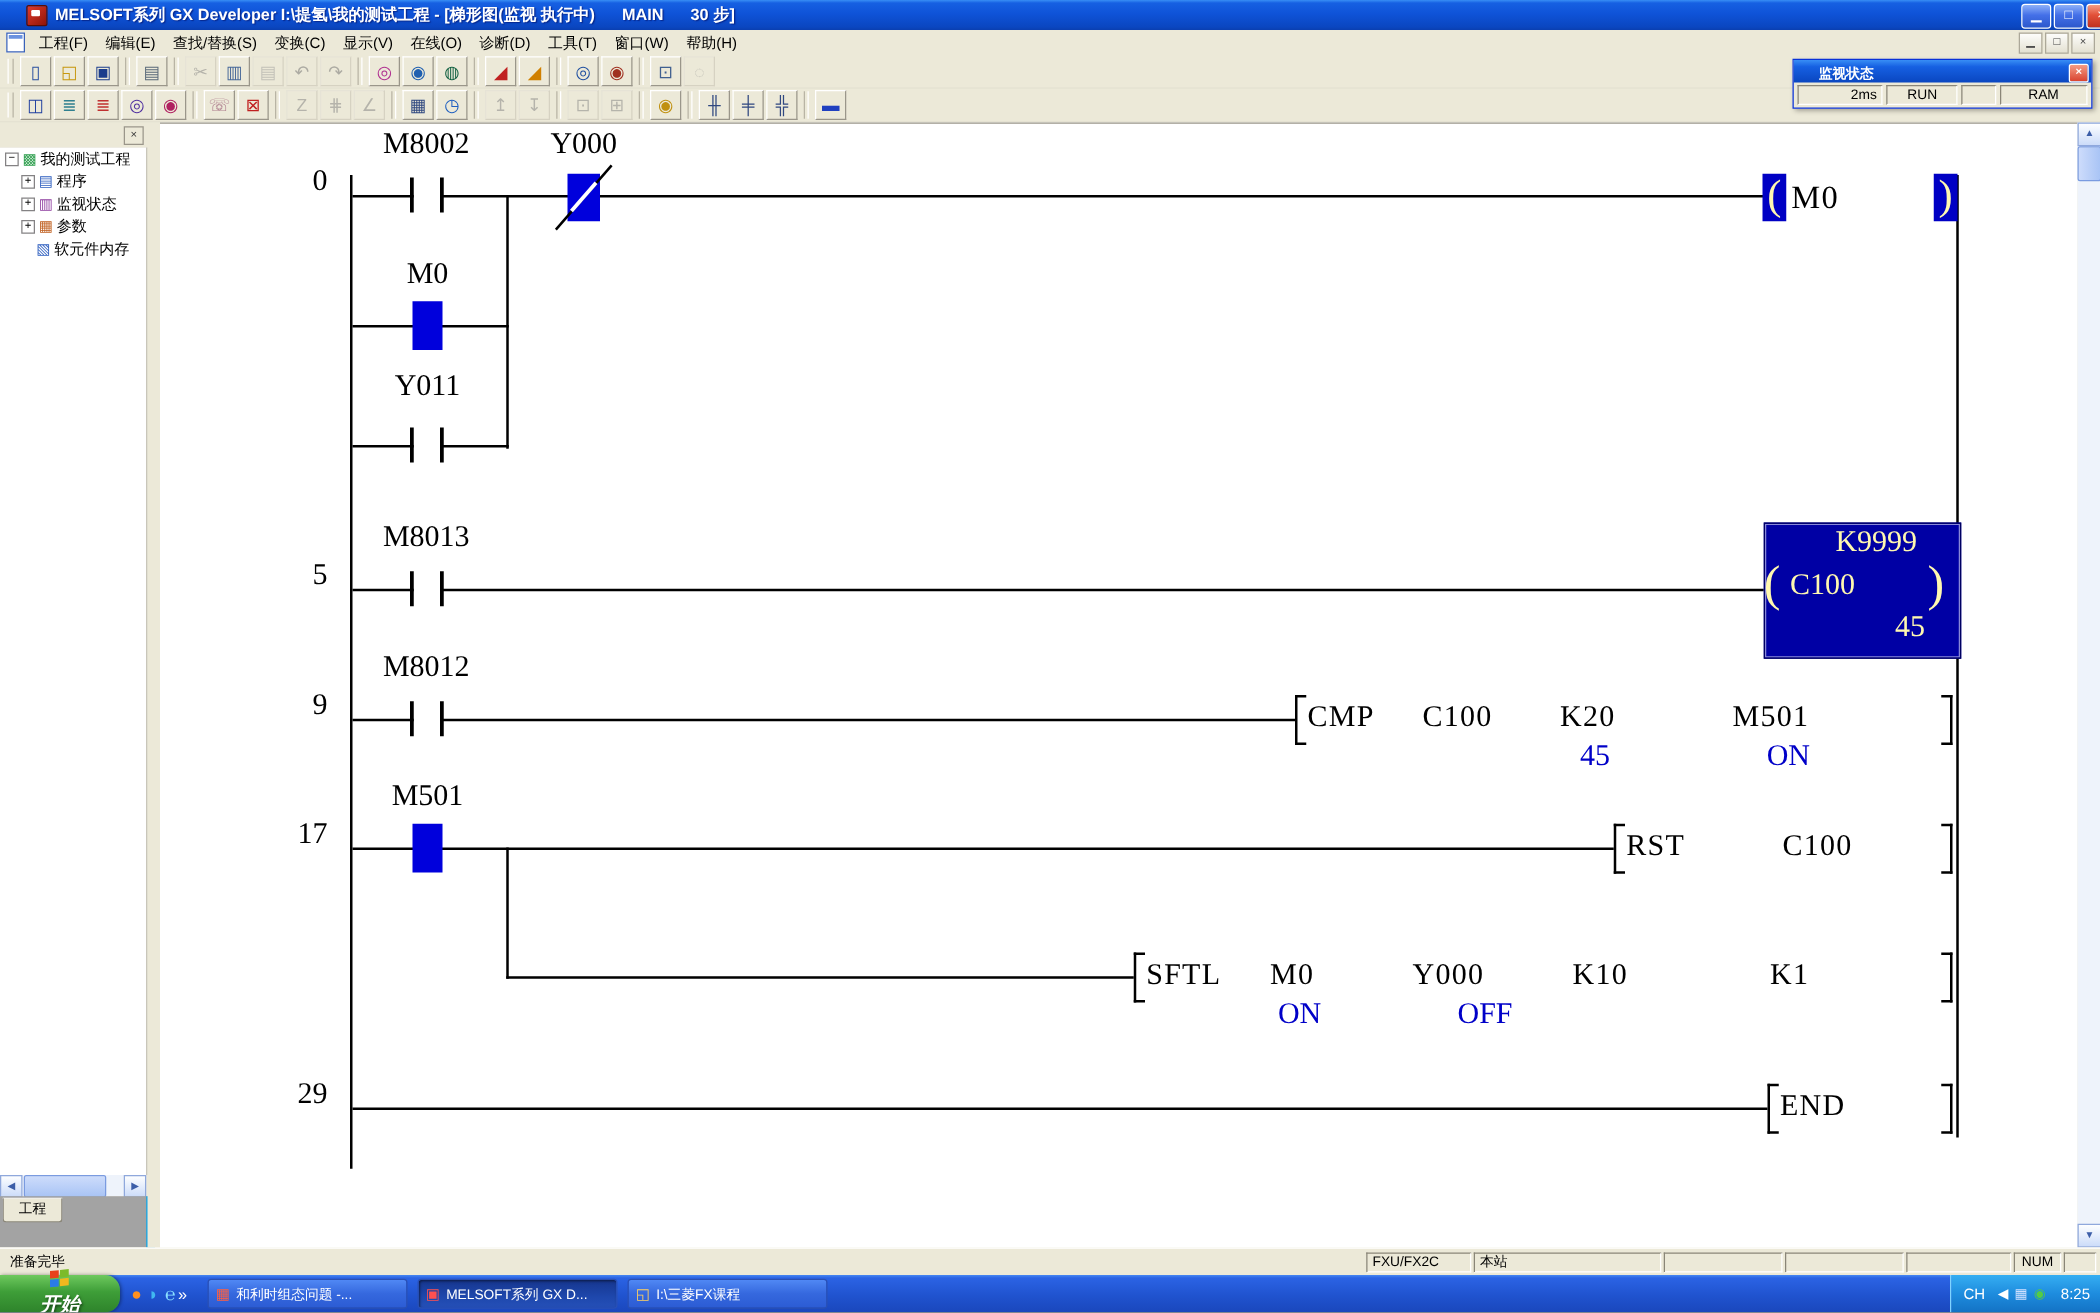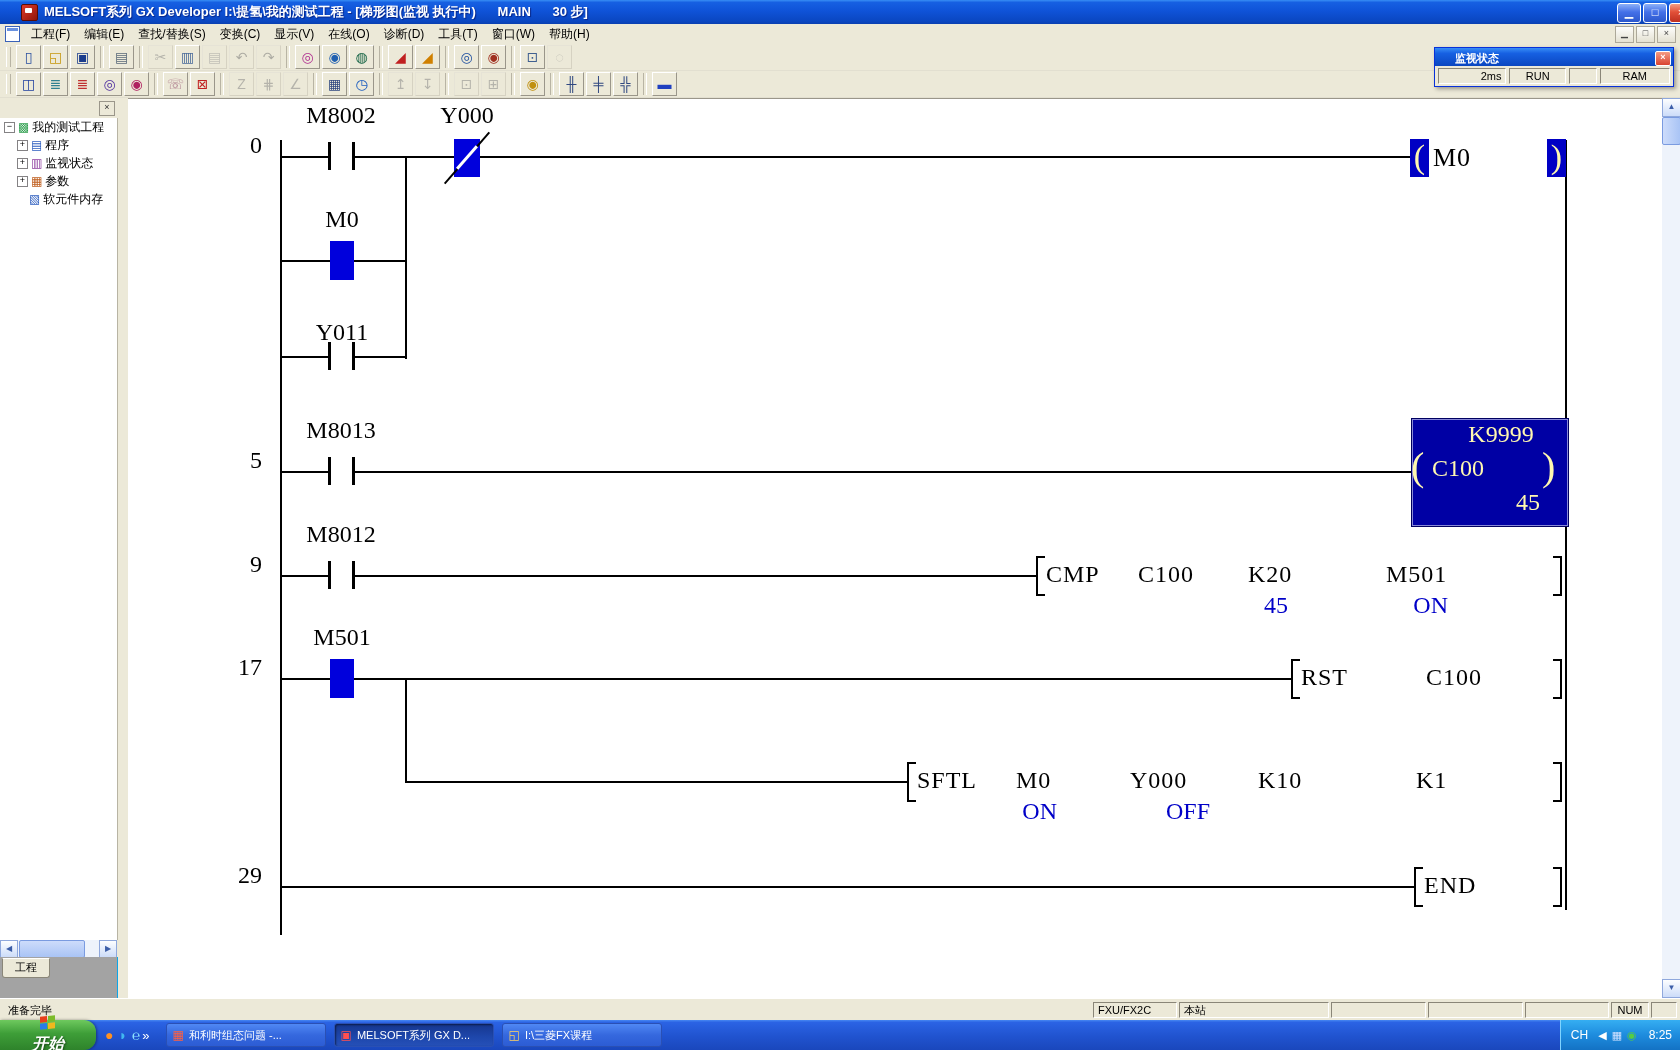--- a/index.html
+++ b/index.html
@@ -354,7 +354,7 @@
   <div class="lsolid" style="left:330px;top:241px;"></div>
 
   <div class="lline" style="left:282px;top:356px;width:125px;"></div>
-  <div class="llab lserif" style="left:281px;top:319px;text-align:center;">Y011</div>
+  <div class="llab lserif" style="left:281px;top:296px;text-align:center;">Y011</div>
   <div class="lcontact" style="left:328px;top:336px;">
     <div class="gap"></div>
       <div class="bar b1"></div>

